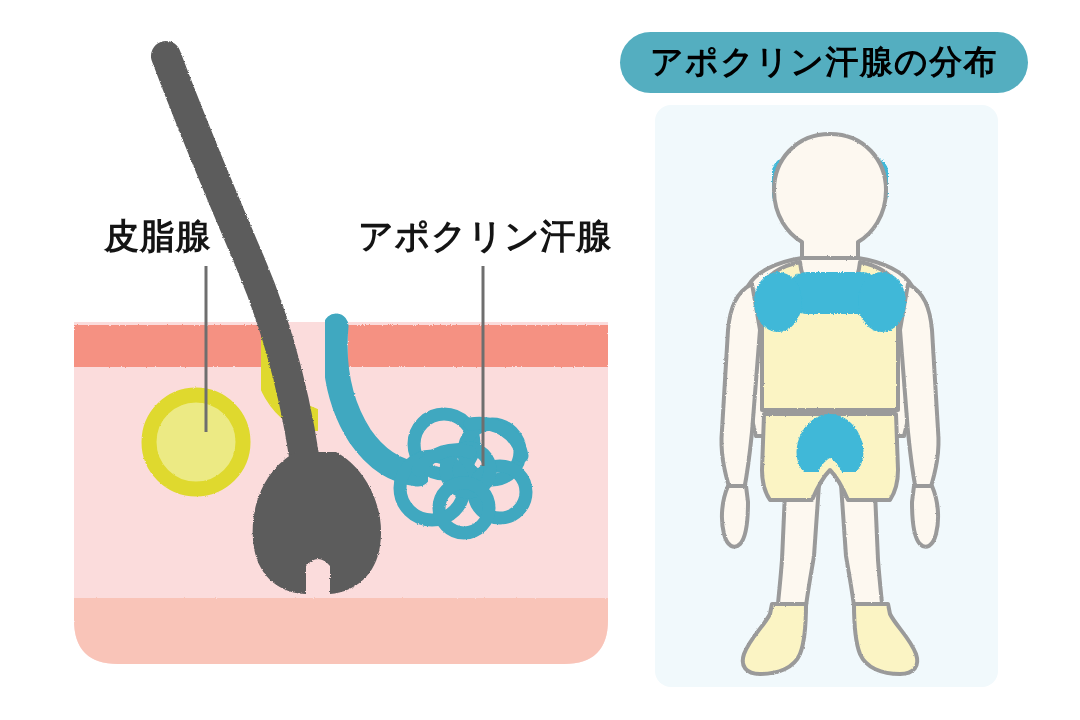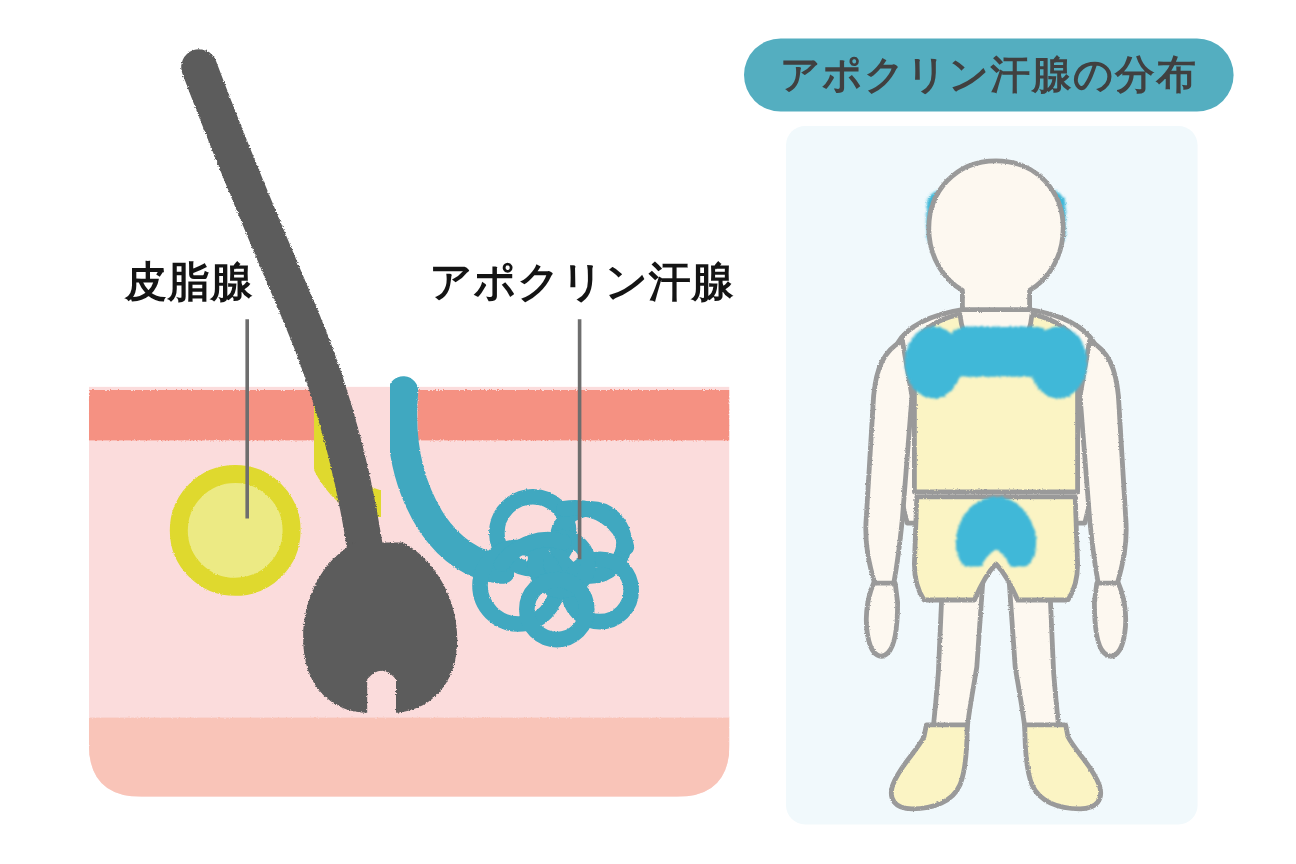--- a/index.html
+++ b/index.html
@@ -44,7 +44,7 @@
     padding: 13px 30px 15px 30px;
     border-radius: 32px;
     background: #54aec0;
-    color: #404040;
+    color: #000000;
     font-size: 33px;
     font-weight: 700;
     letter-spacing: 0.04em;

